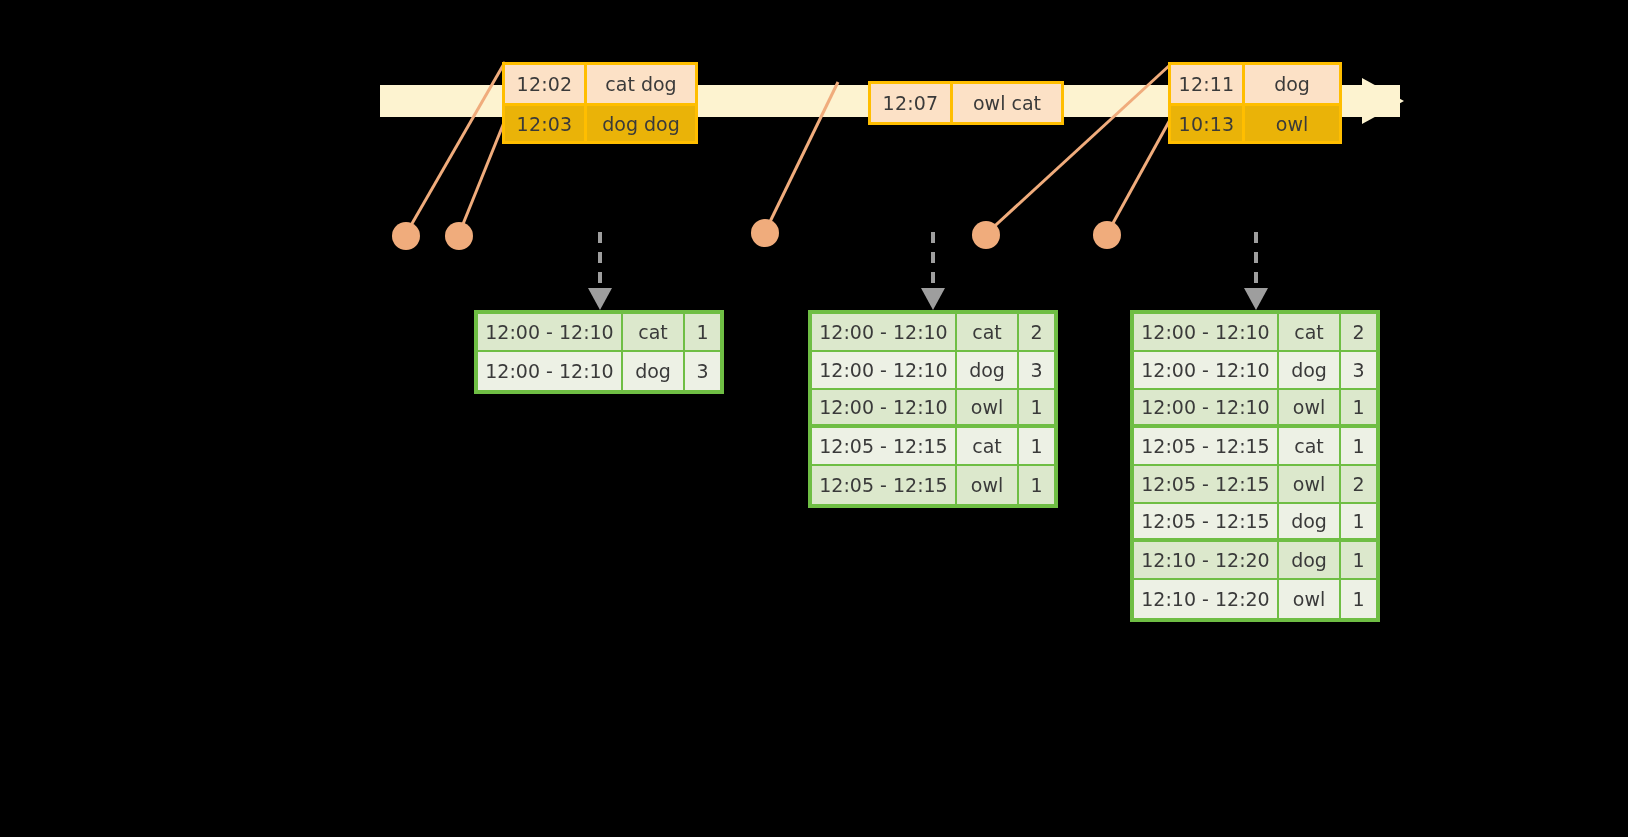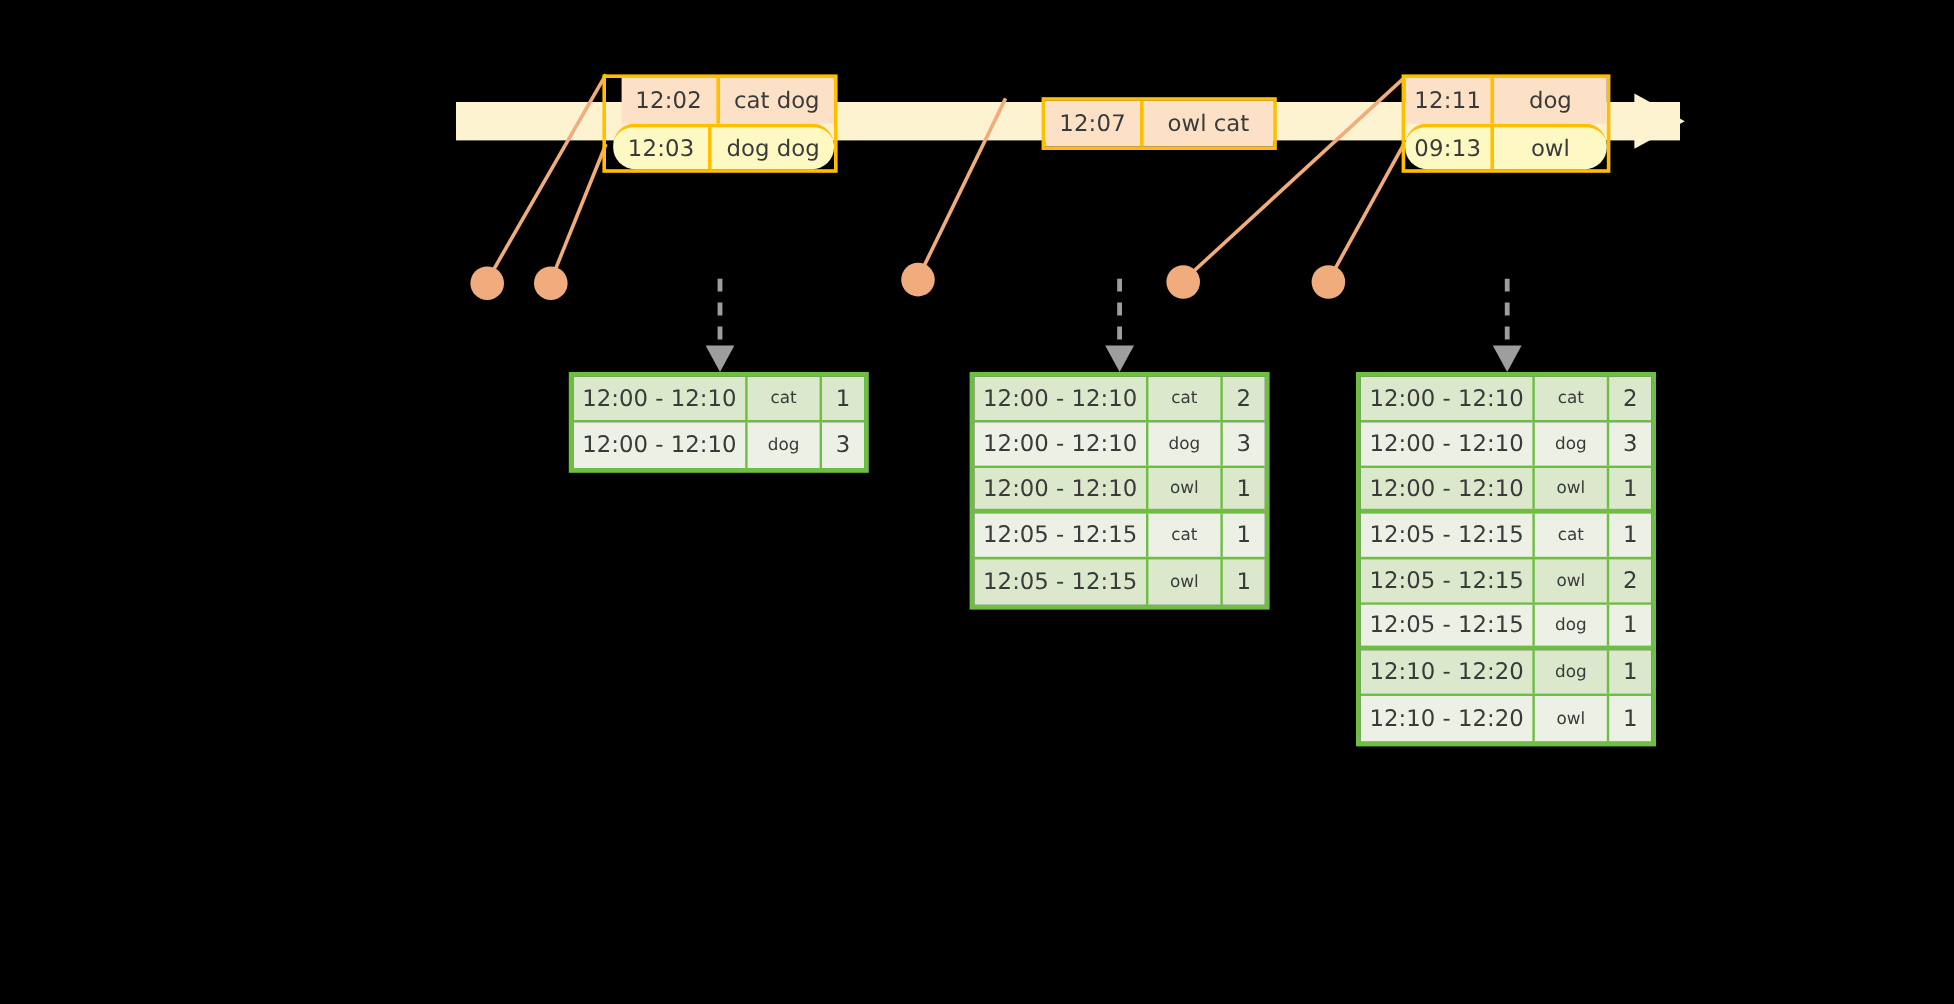--- a/index.html
+++ b/index.html
@@ -51,7 +51,7 @@
     padding:0 12px;white-space:nowrap;
   }
 
-  #event-box-1{left:502px;top:62px;width:196px;align-items:flex-end;}
+  #event-box-1{left:502px;top:62px;width:196px;}
   #event-box-1 .event-time{width:82px;}
   #event-box-2{left:835px;top:81px;width:196px;margin-left:33px;}
   #event-box-2 .event-time{width:82px;}

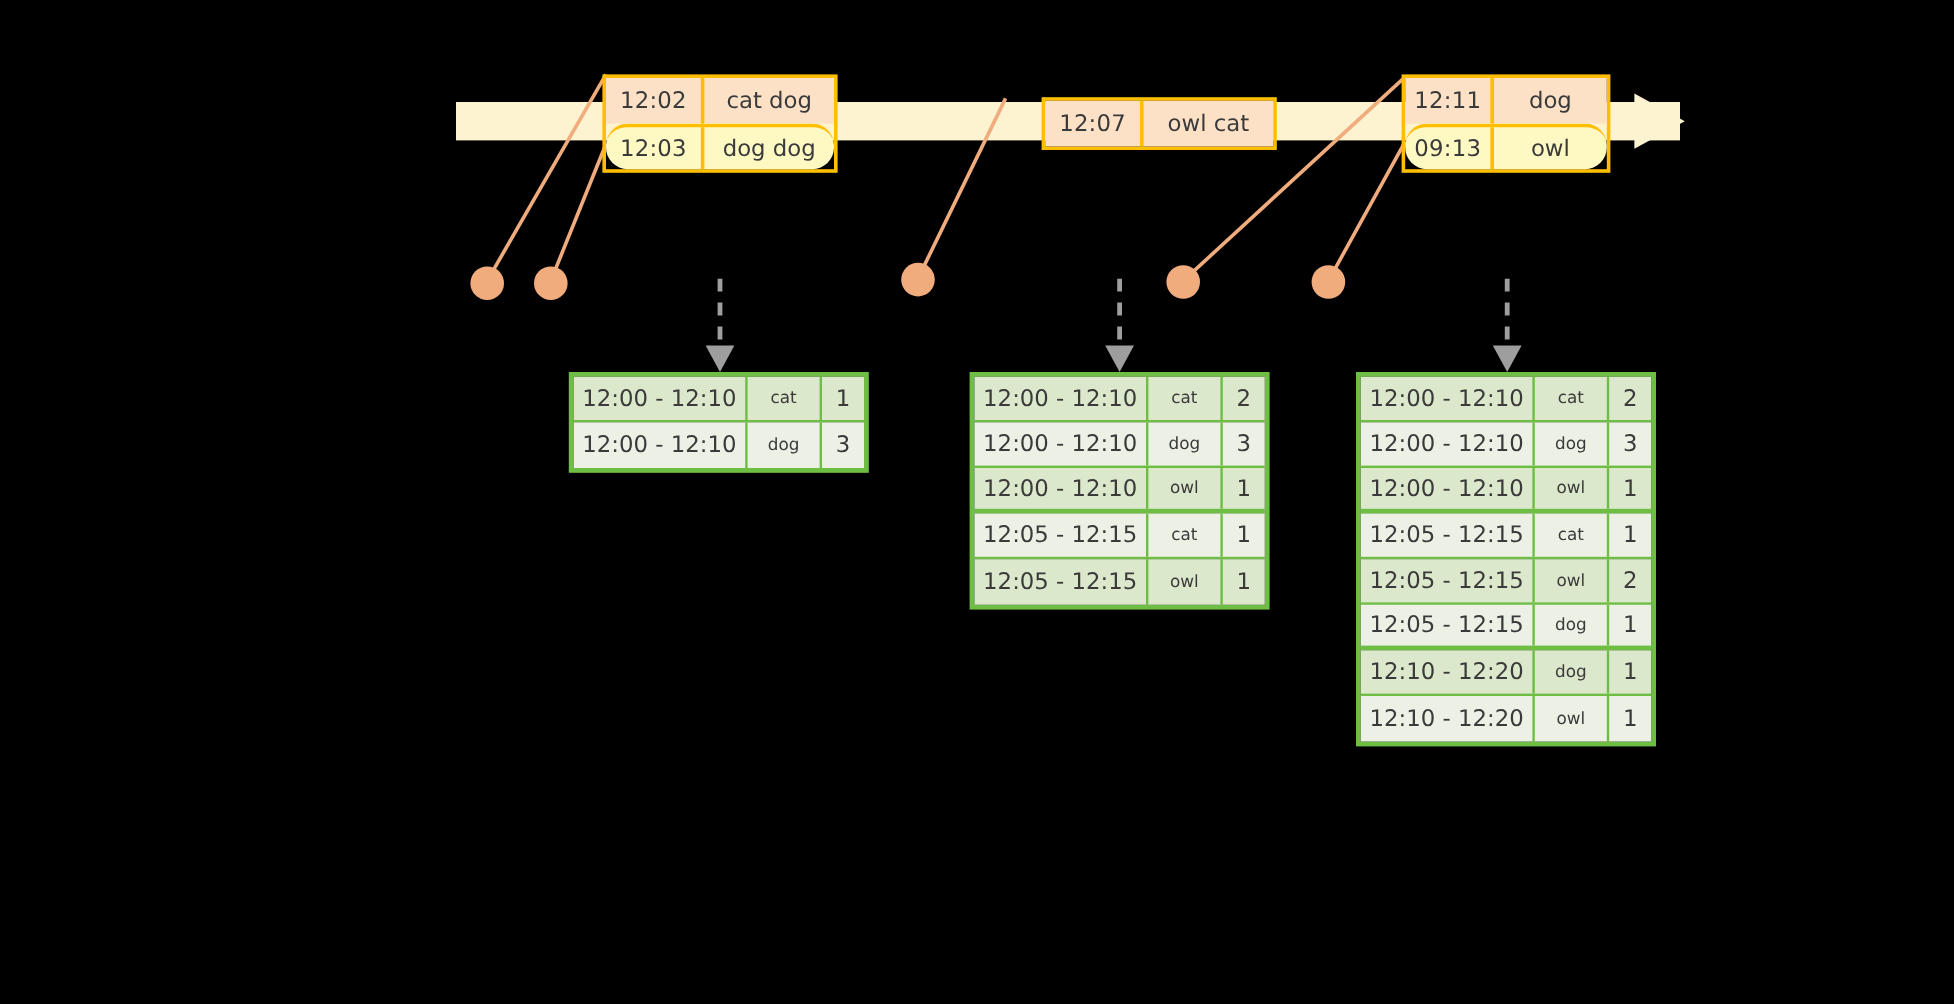--- a/index.html
+++ b/index.html
@@ -36,7 +36,7 @@
   }
   .event-row + .event-row{border-top:3px solid #FFBE00;}
   .event-row.shade-a{background:#FCE1C6;}
-  .event-row.shade-b{background:#fef9c3;border-radius:18px;}
+  .event-row.shade-b{background:#eab308;}
   .event-time{
     width:82px;box-sizing:border-box;
     border-right:3px solid #FFBE00;

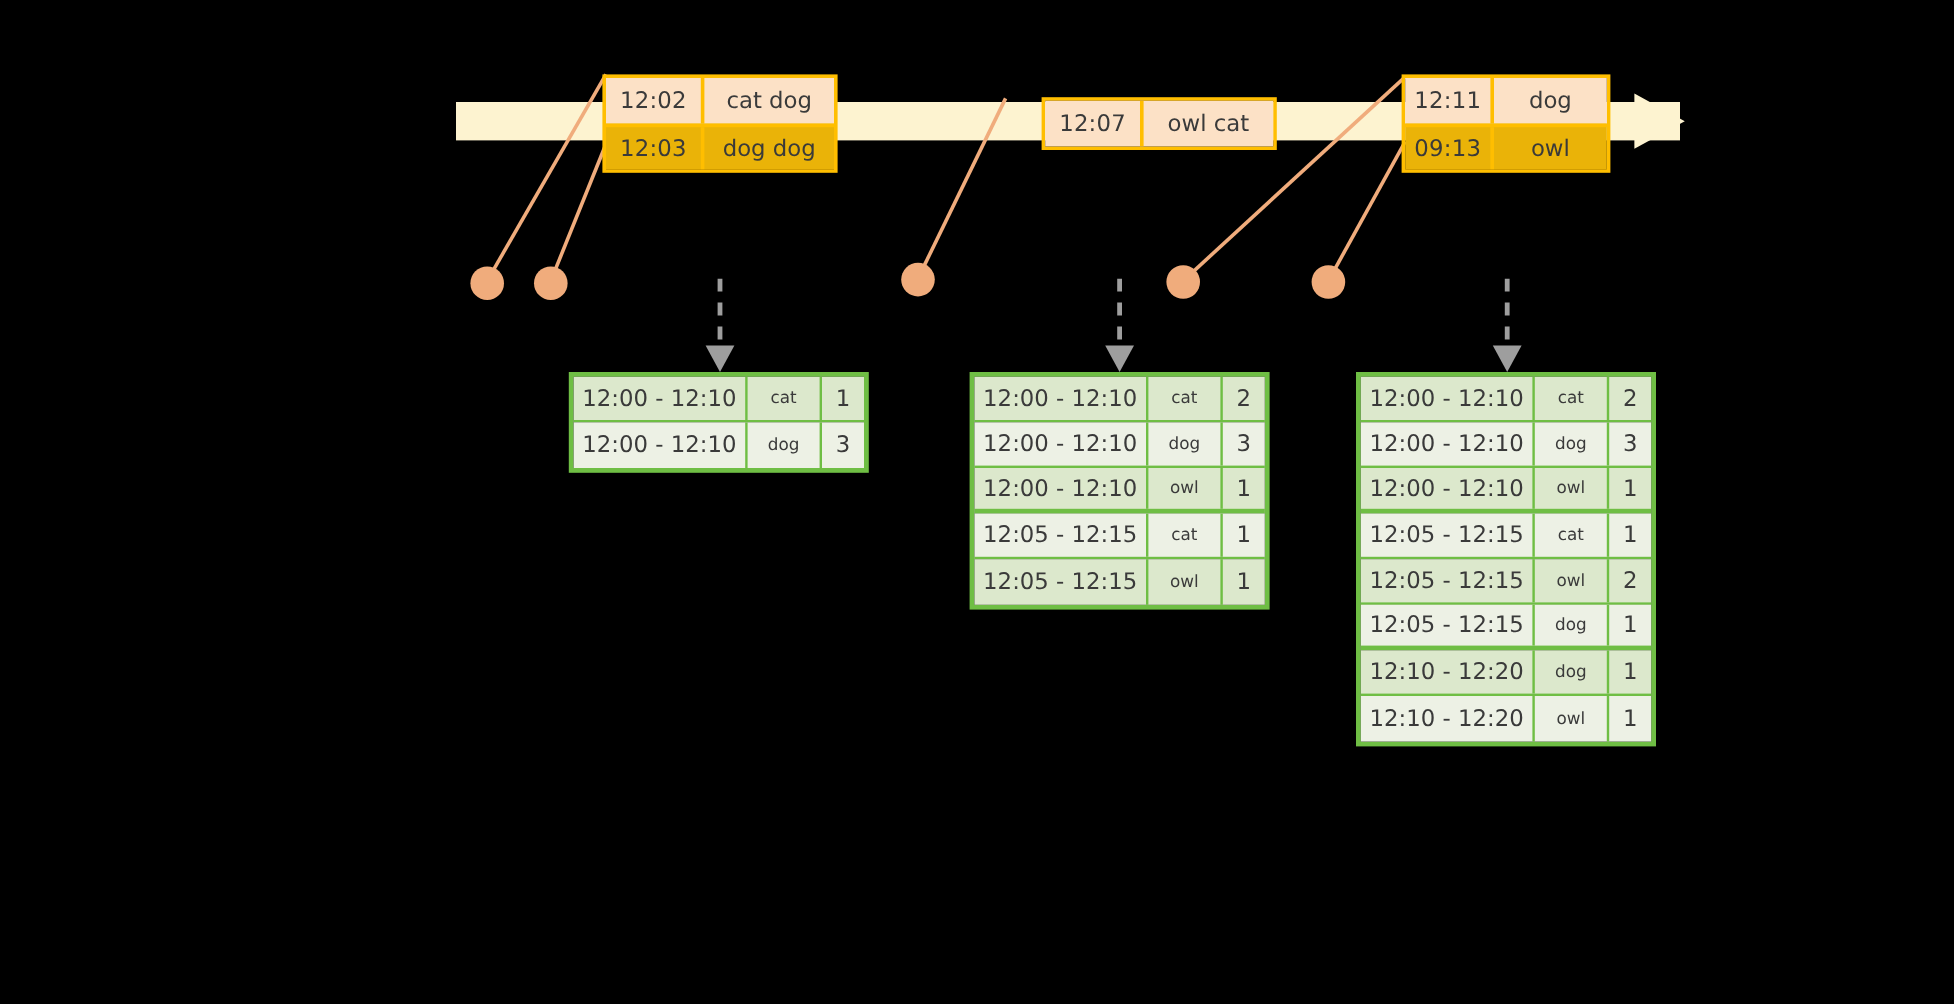--- a/index.html
+++ b/index.html
@@ -172,7 +172,7 @@
       <div class="event-val">dog</div>
     </div>
     <div class="event-row shade-b">
-      <div class="event-time">09:13</div>
+      <div class="event-time">10:13</div>
       <div class="event-val">owl</div>
     </div>
   </div>

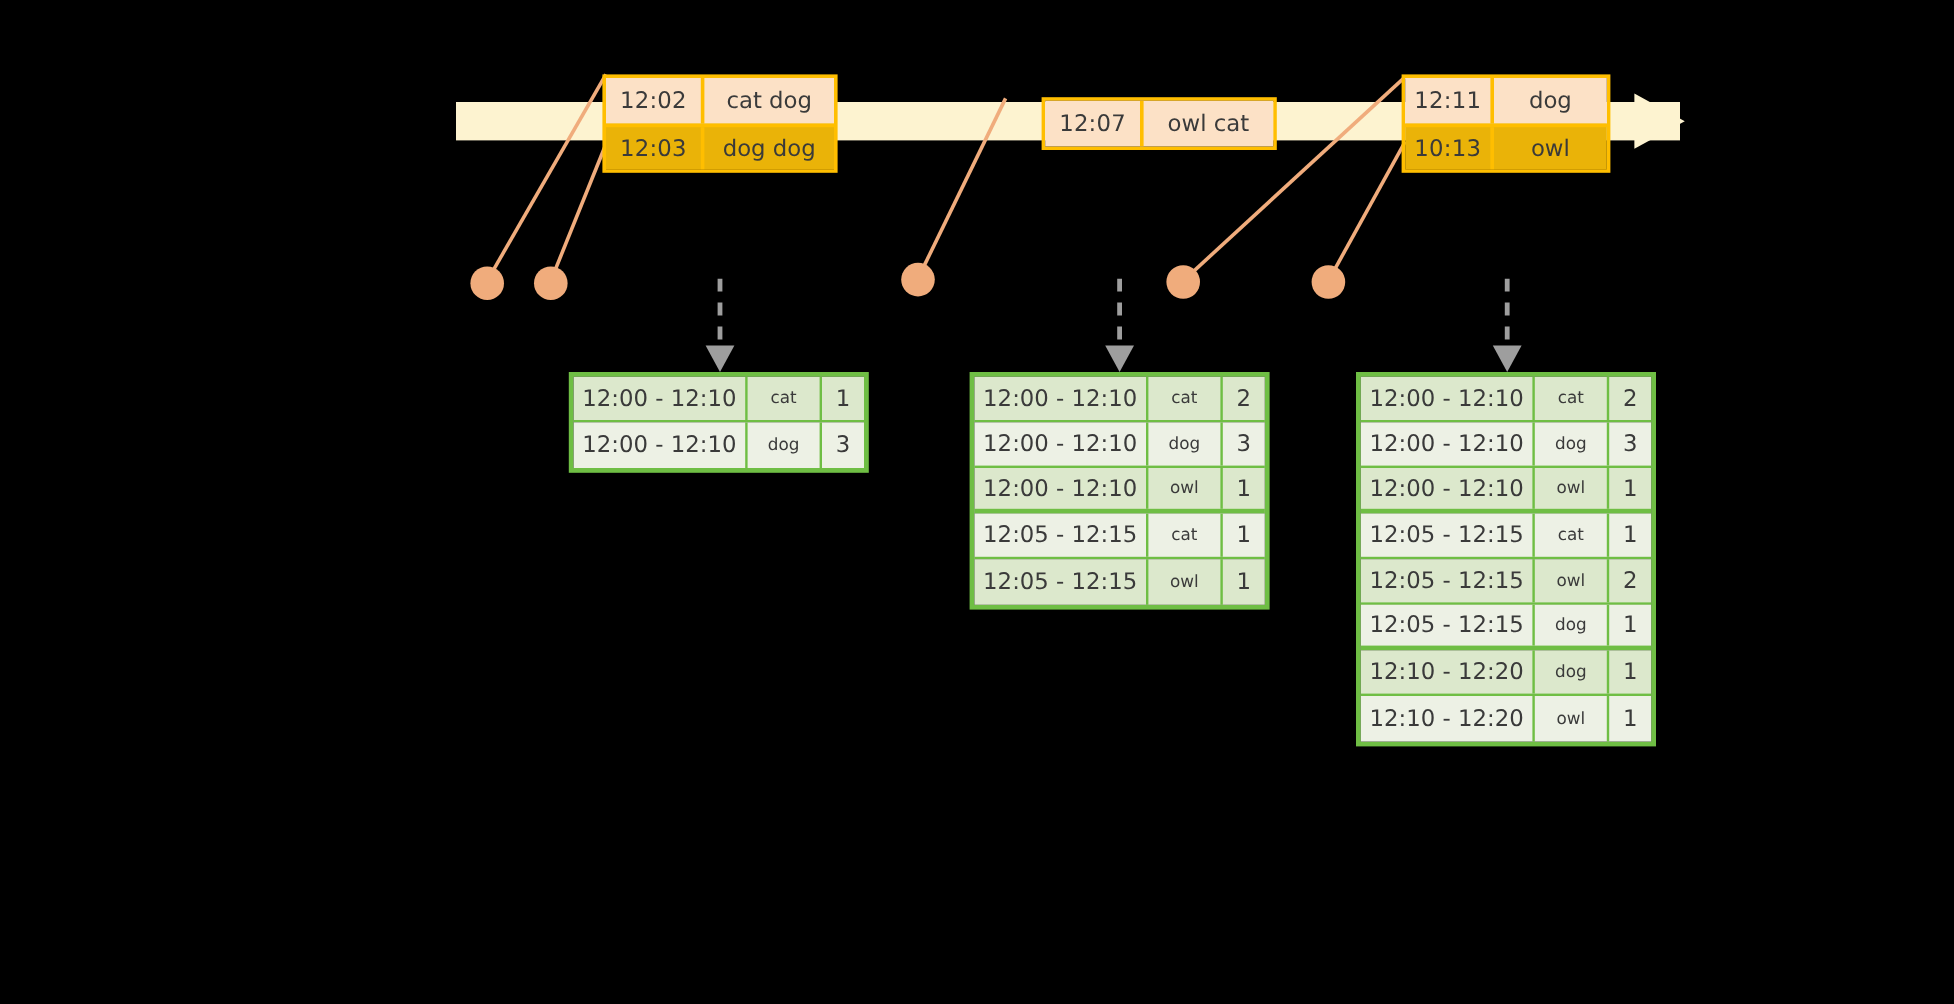--- a/index.html
+++ b/index.html
@@ -91,7 +91,7 @@
   .res-key{
     box-sizing:border-box;border-right:2px solid #6FBE44;
     display:flex;align-items:center;justify-content:center;
-    font-size:14px;color:#3A3A3A;
+    font-size:19px;color:#3A3A3A;
   }
   .res-cnt{
     box-sizing:border-box;

